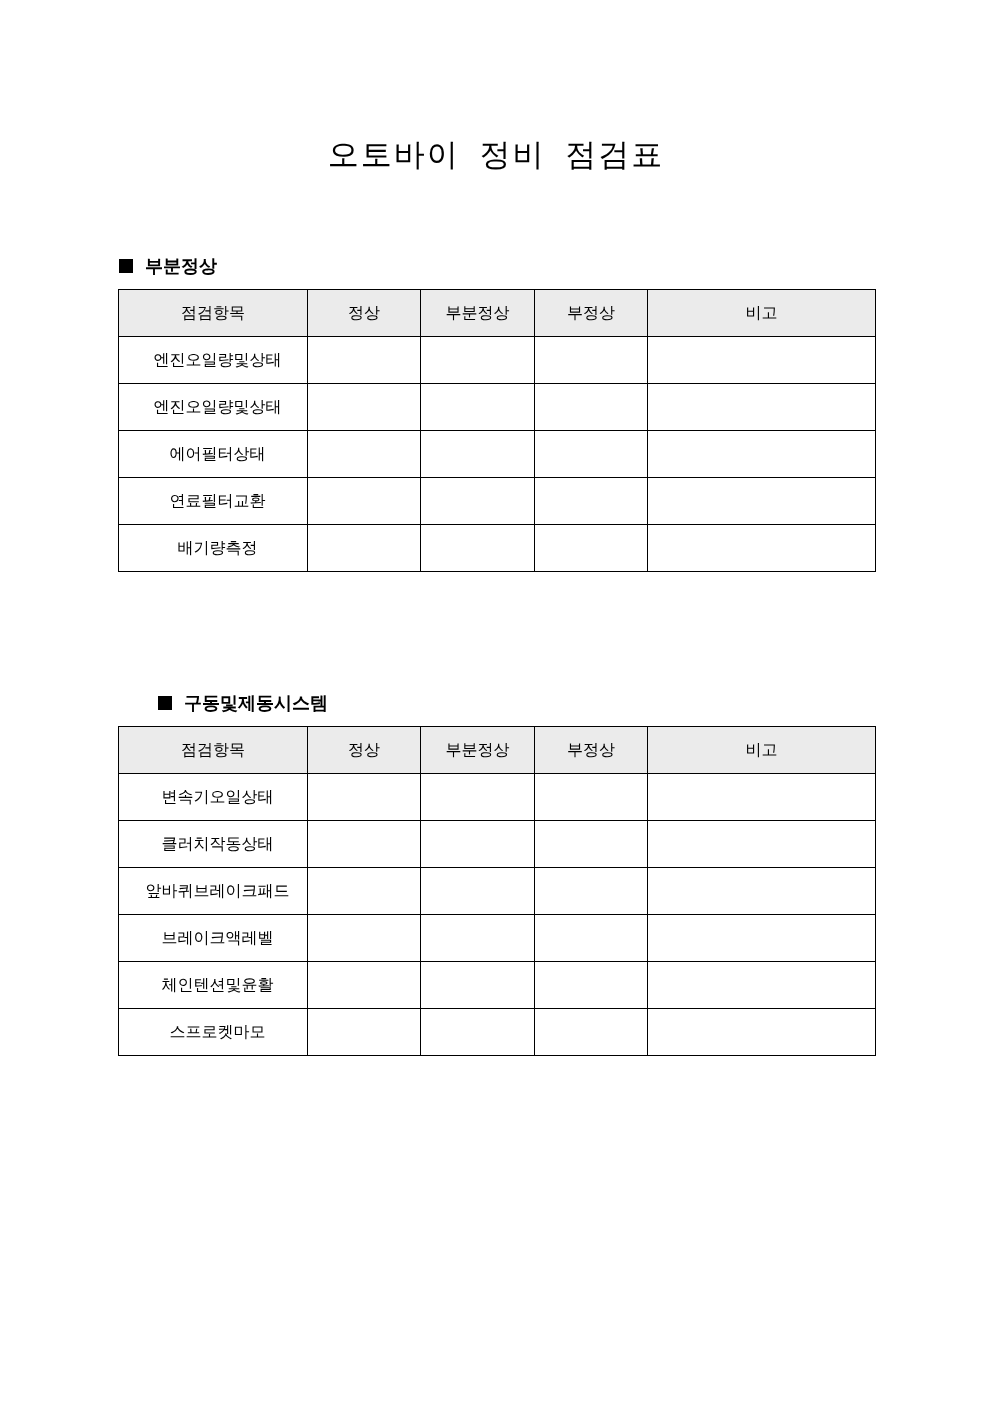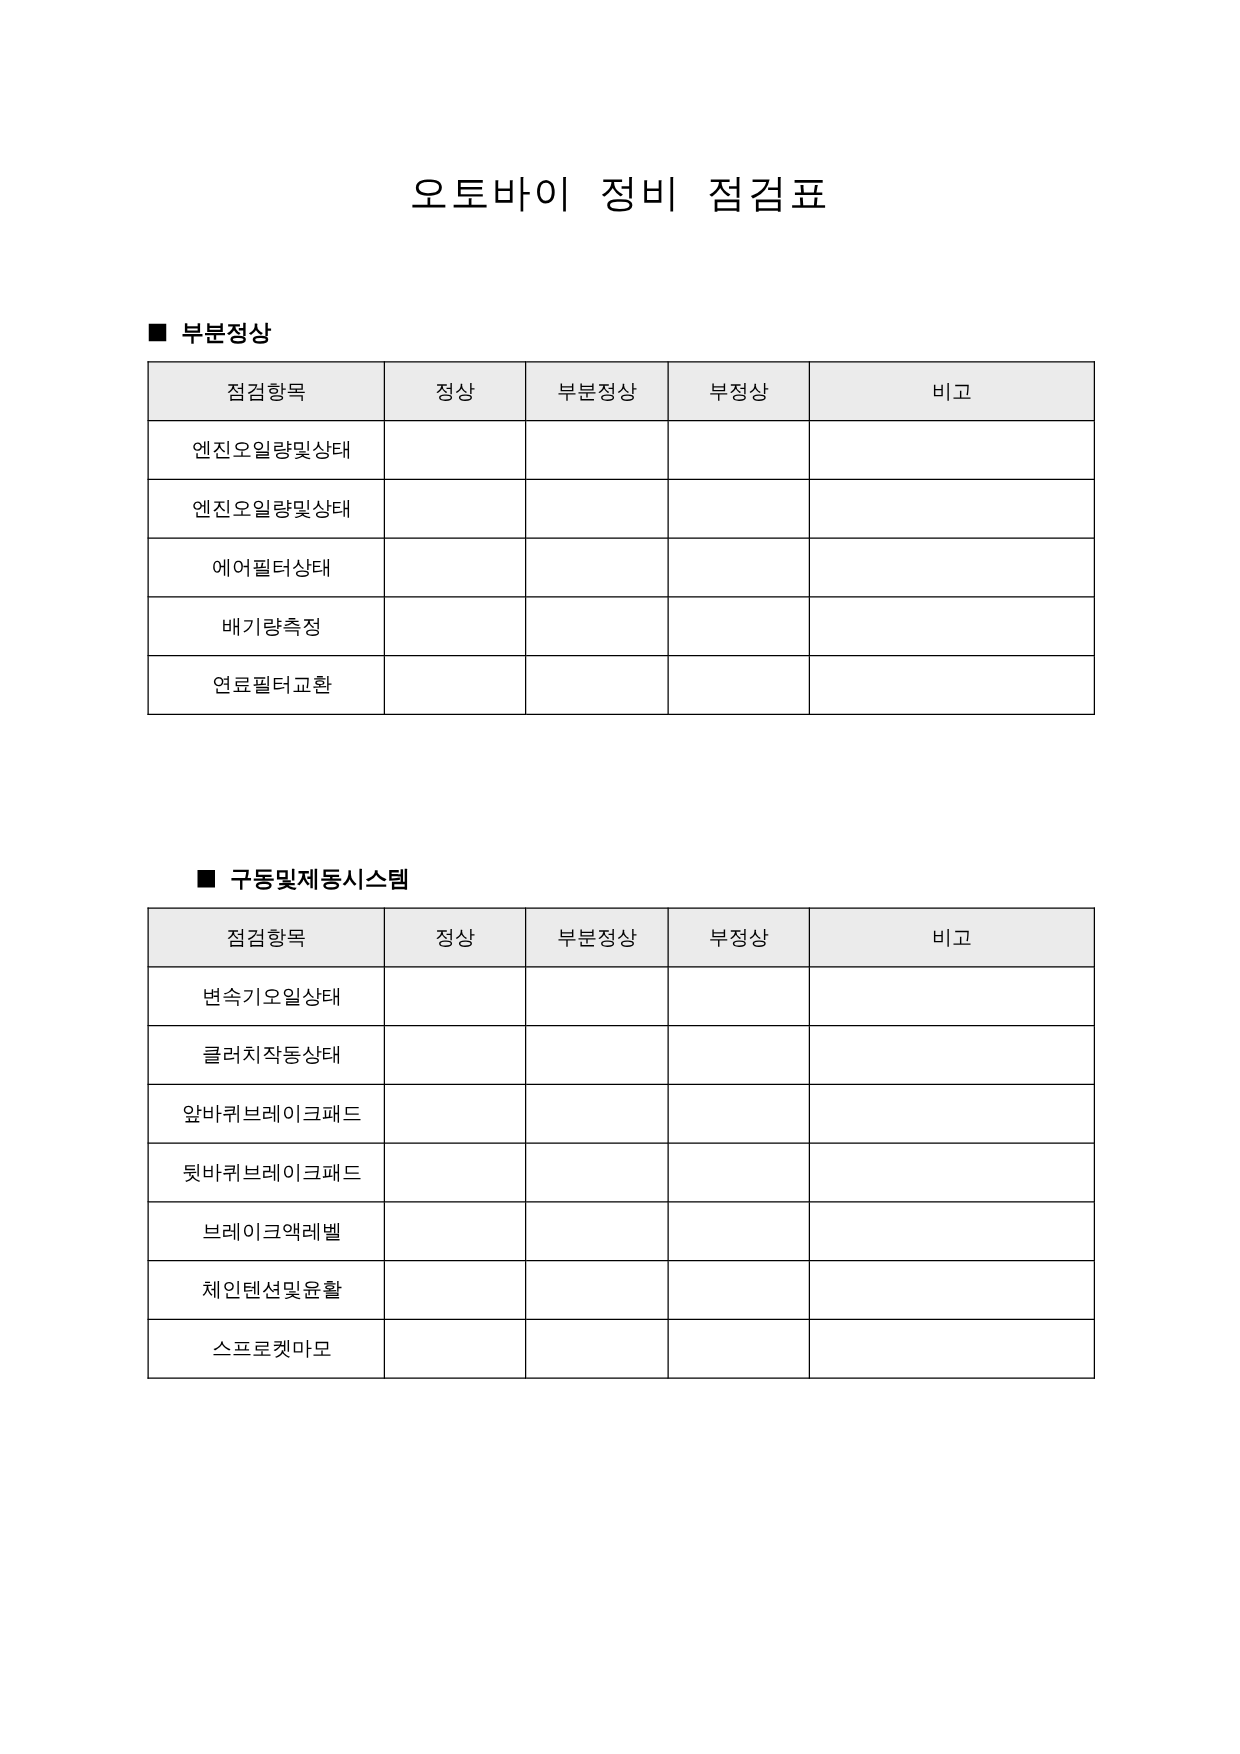--- a/index.html
+++ b/index.html
@@ -81,14 +81,14 @@
       <td></td>
     </tr>
     <tr>
-      <td class="item">배기량측정</td>
+      <td class="item">연료필터교환</td>
       <td></td>
       <td></td>
       <td></td>
       <td></td>
     </tr>
     <tr>
-      <td class="item">연료필터교환</td>
+      <td class="item">배기량측정</td>
       <td></td>
       <td></td>
       <td></td>

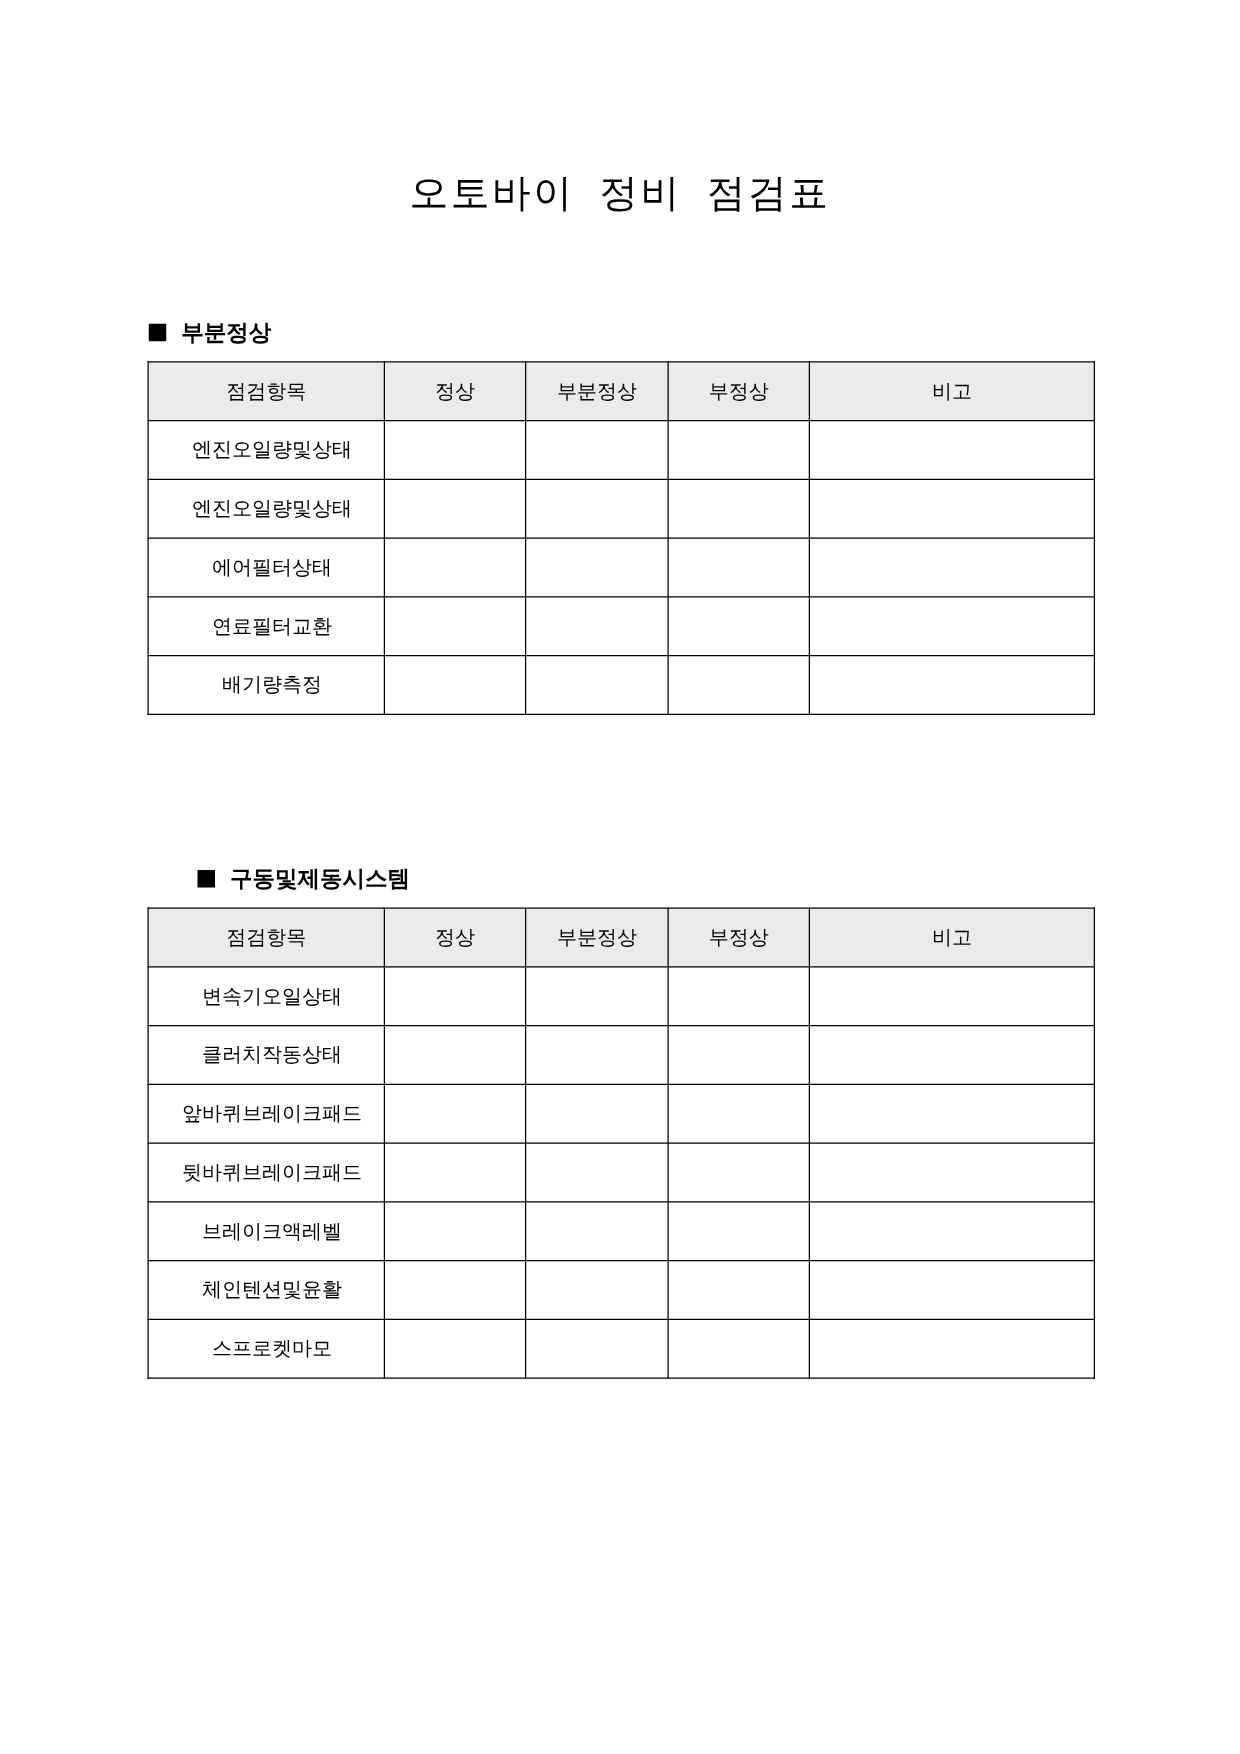--- a/index.html
+++ b/index.html
@@ -142,13 +142,6 @@
       <td></td>
     </tr>
     <tr>
-      <td class="item">뒷바퀴브레이크패드</td>
-      <td></td>
-      <td></td>
-      <td></td>
-      <td></td>
-    </tr>
-    <tr>
       <td class="item">브레이크액레벨</td>
       <td></td>
       <td></td>

